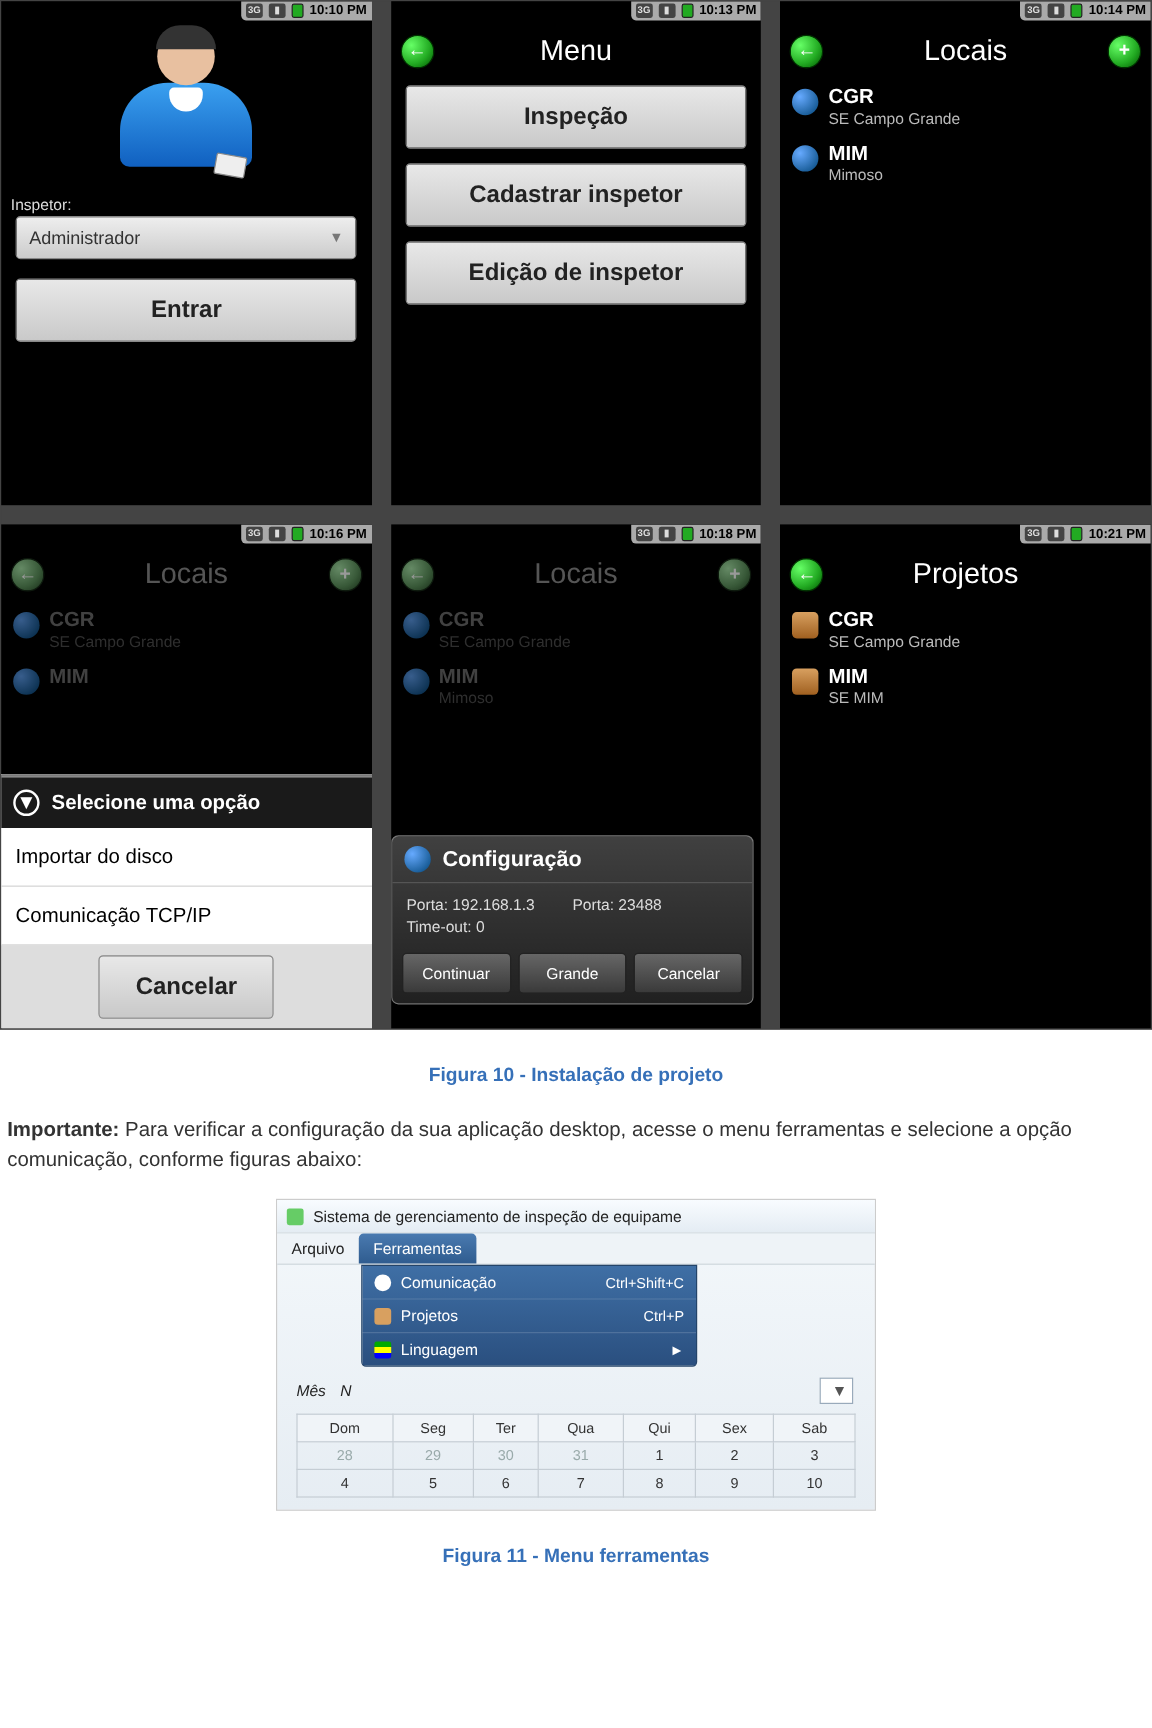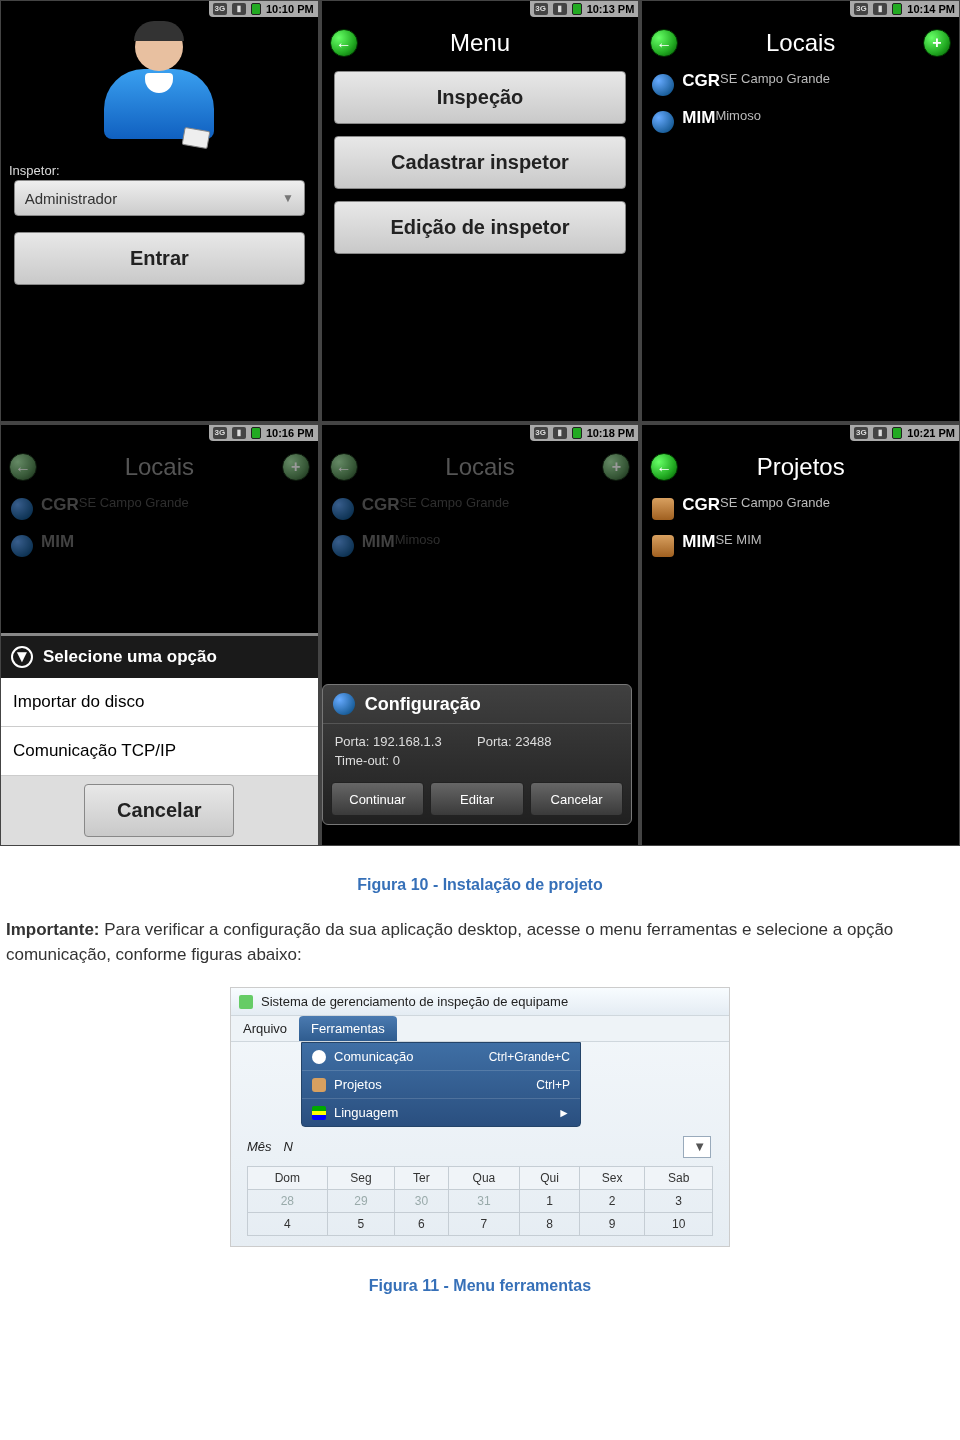--- a/index.html
+++ b/index.html
@@ -4,7 +4,7 @@
 <style>
   * { box-sizing: border-box; margin: 0; padding: 0; }
   body { font-family: Arial, sans-serif; background:#fff; width:960px; margin:0 auto; color:#222; }
-  .phone-grid { display:grid; grid-template-columns: repeat(3, 1fr); gap:4px; border:1px solid #444; background:#444; }
+  .phone-grid { display:grid; grid-template-columns: repeat(3, 1fr); gap:16px; border:1px solid #444; background:#444; }
   .phone { background:#000; color:#fff; display:flex; flex-direction:column; height:420px; position:relative; overflow:hidden; }
   .statusbar { position:absolute; top:0; right:0; background:#aaa; color:#000; font-size:11px; font-weight:bold; padding:2px 4px; display:flex; align-items:center; gap:5px; border-radius:0 0 0 4px; }
   .statusbar .sb-ic { display:inline-block; width:14px; height:12px; background:#444; border-radius:2px; font-size:8px; color:#ddd; text-align:center; line-height:12px; }

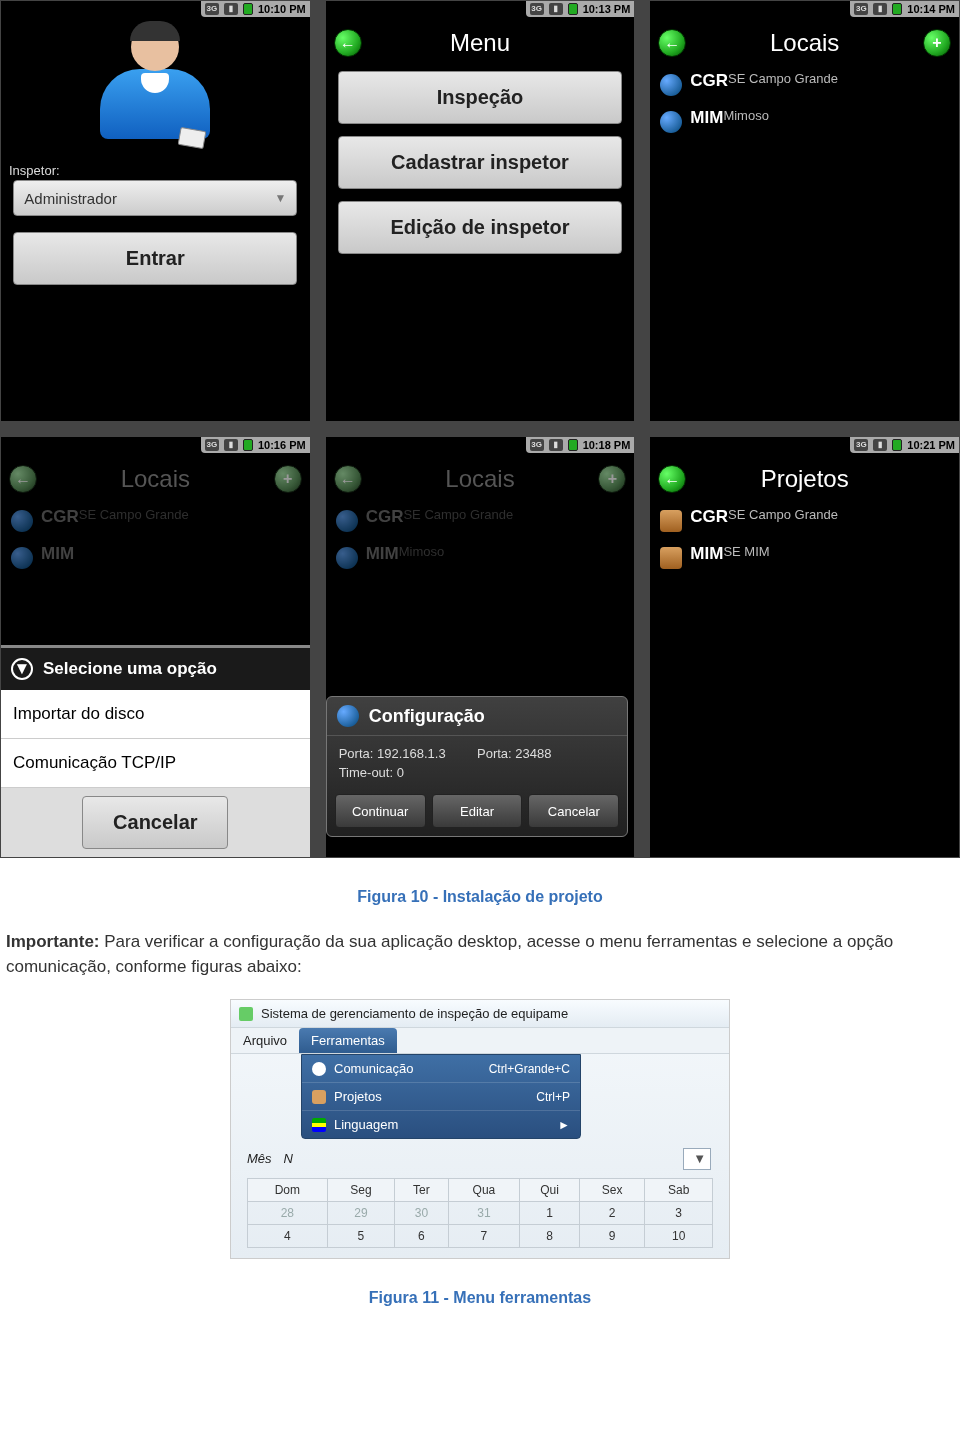--- a/index.html
+++ b/index.html
@@ -30,7 +30,7 @@
   .list-item.dim { opacity:0.55; }
   .li-ic { width:22px; height:22px; background:radial-gradient(circle at 30% 30%,#6af,#047); border-radius:50%; margin-top:3px; flex-shrink:0; }
   .li-ic.box { background:linear-gradient(#d8a060,#a06020); border-radius:4px; }
-  .li-text { display:flex; flex-direction:row; }
+  .li-text { display:flex; flex-direction:column; }
   .li-title { font-size:17px; font-weight:bold; color:#fff; }
   .li-sub { font-size:13px; color:#bbb; }
   .list-item.dim .li-title { color:#777; }

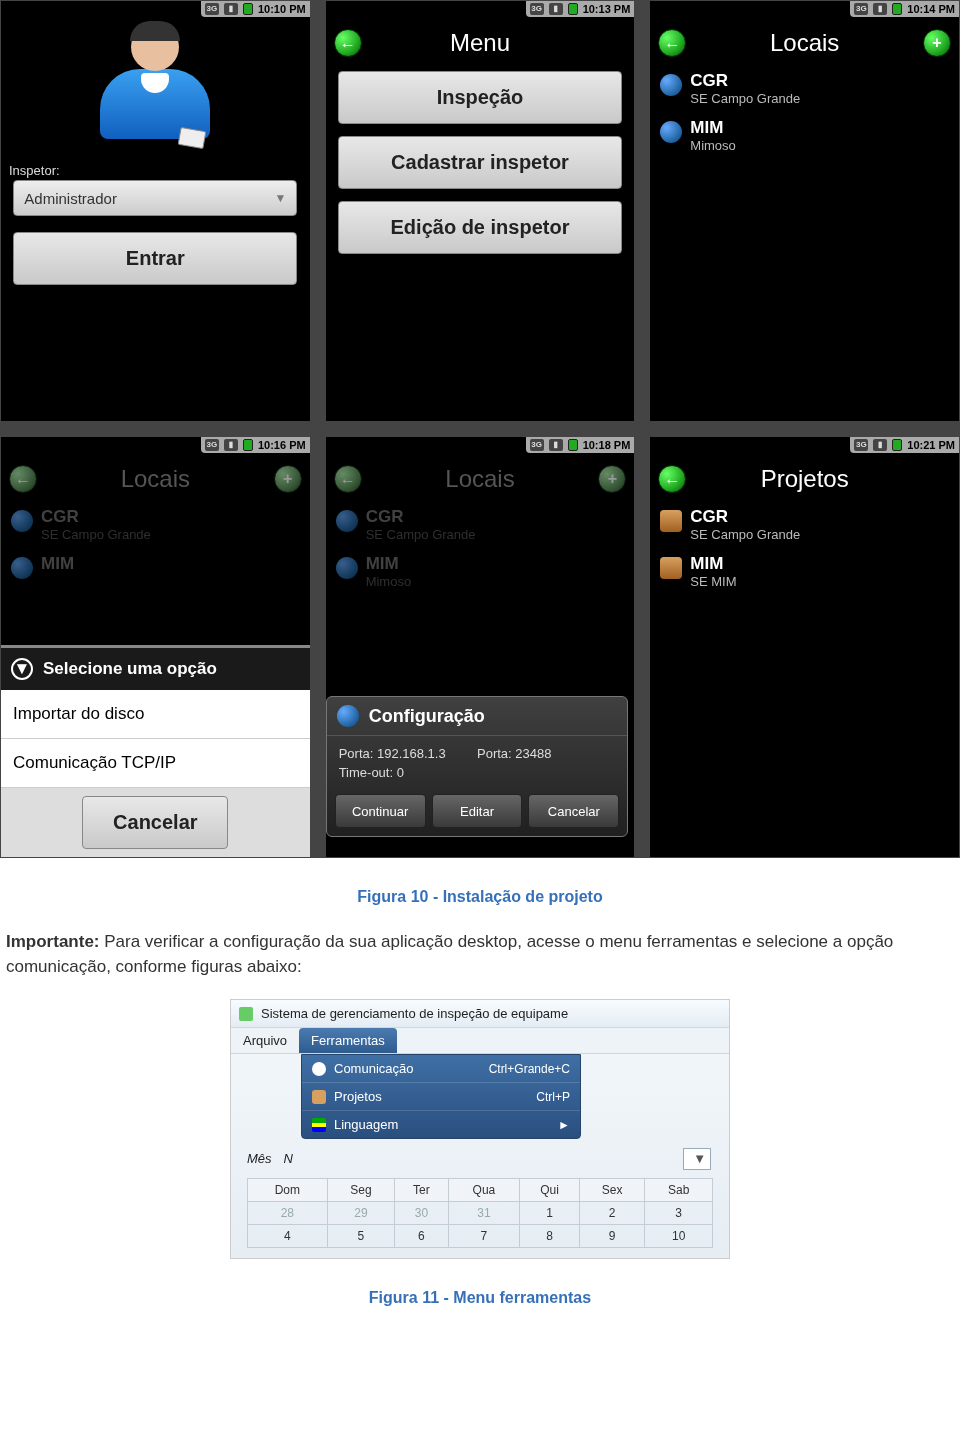--- a/index.html
+++ b/index.html
@@ -232,7 +232,7 @@
             <span>Continuar</span>
           </div>
         <div class="dbtn">
-            <span>Editar</span>
+            <span>Grande</span>
           </div>
         <div class="dbtn">
             <span>Cancelar</span>

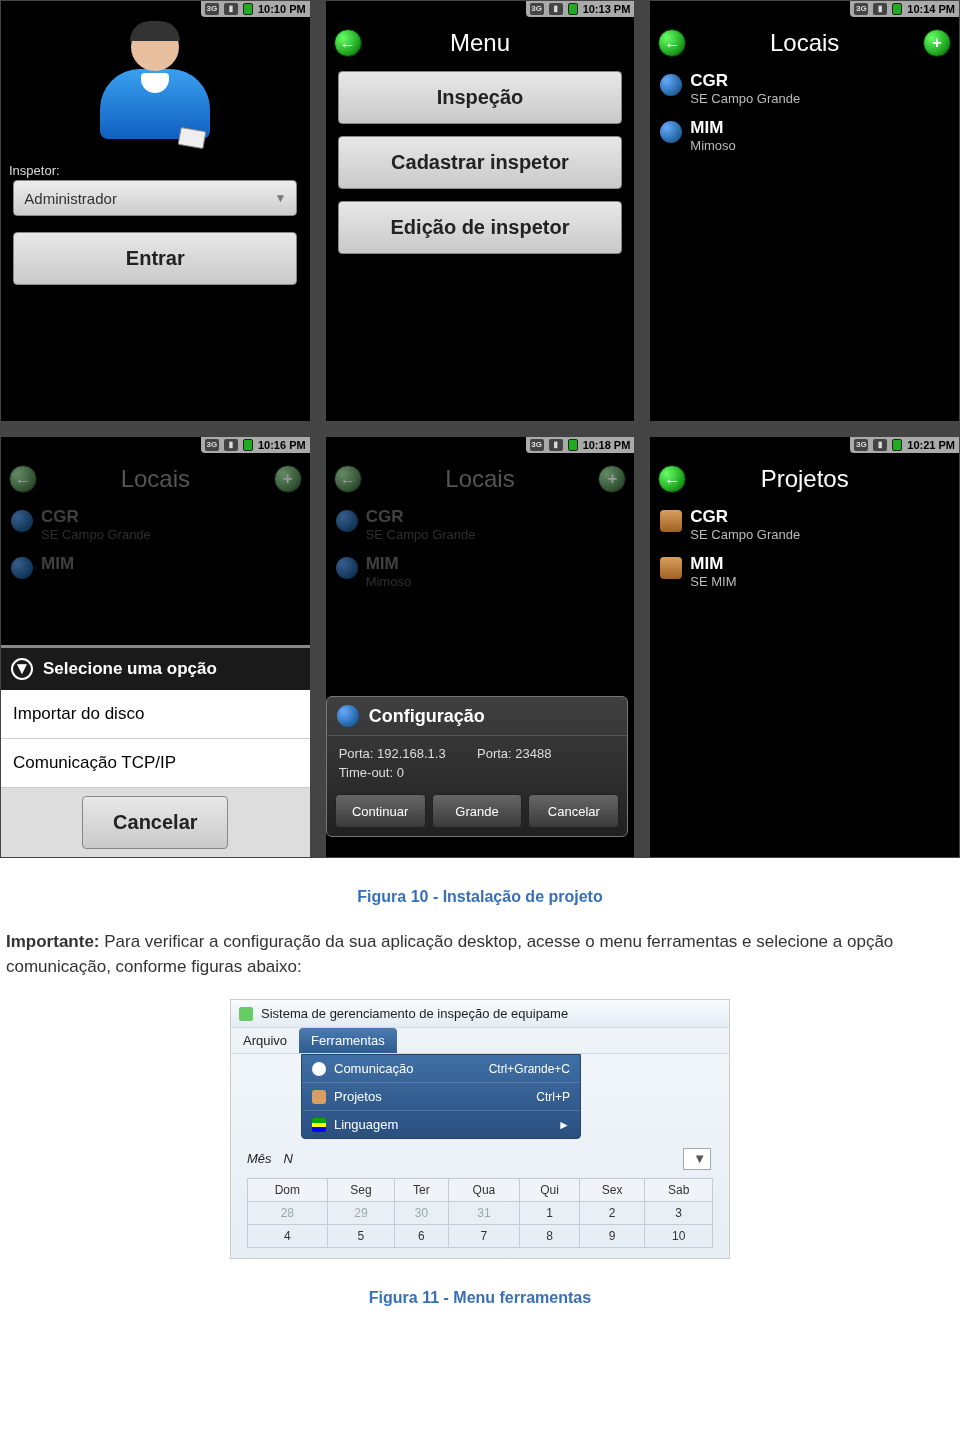--- a/index.html
+++ b/index.html
@@ -289,7 +289,7 @@
     <div class="row">
       <span class="mic"></span>
       <span class="lbl">Comunicação</span>
-      <span class="short">Ctrl+Grande+C</span>
+      <span class="short">Ctrl+Shift+C</span>
     </div>
     <div class="row">
       <span class="mic box"></span>

